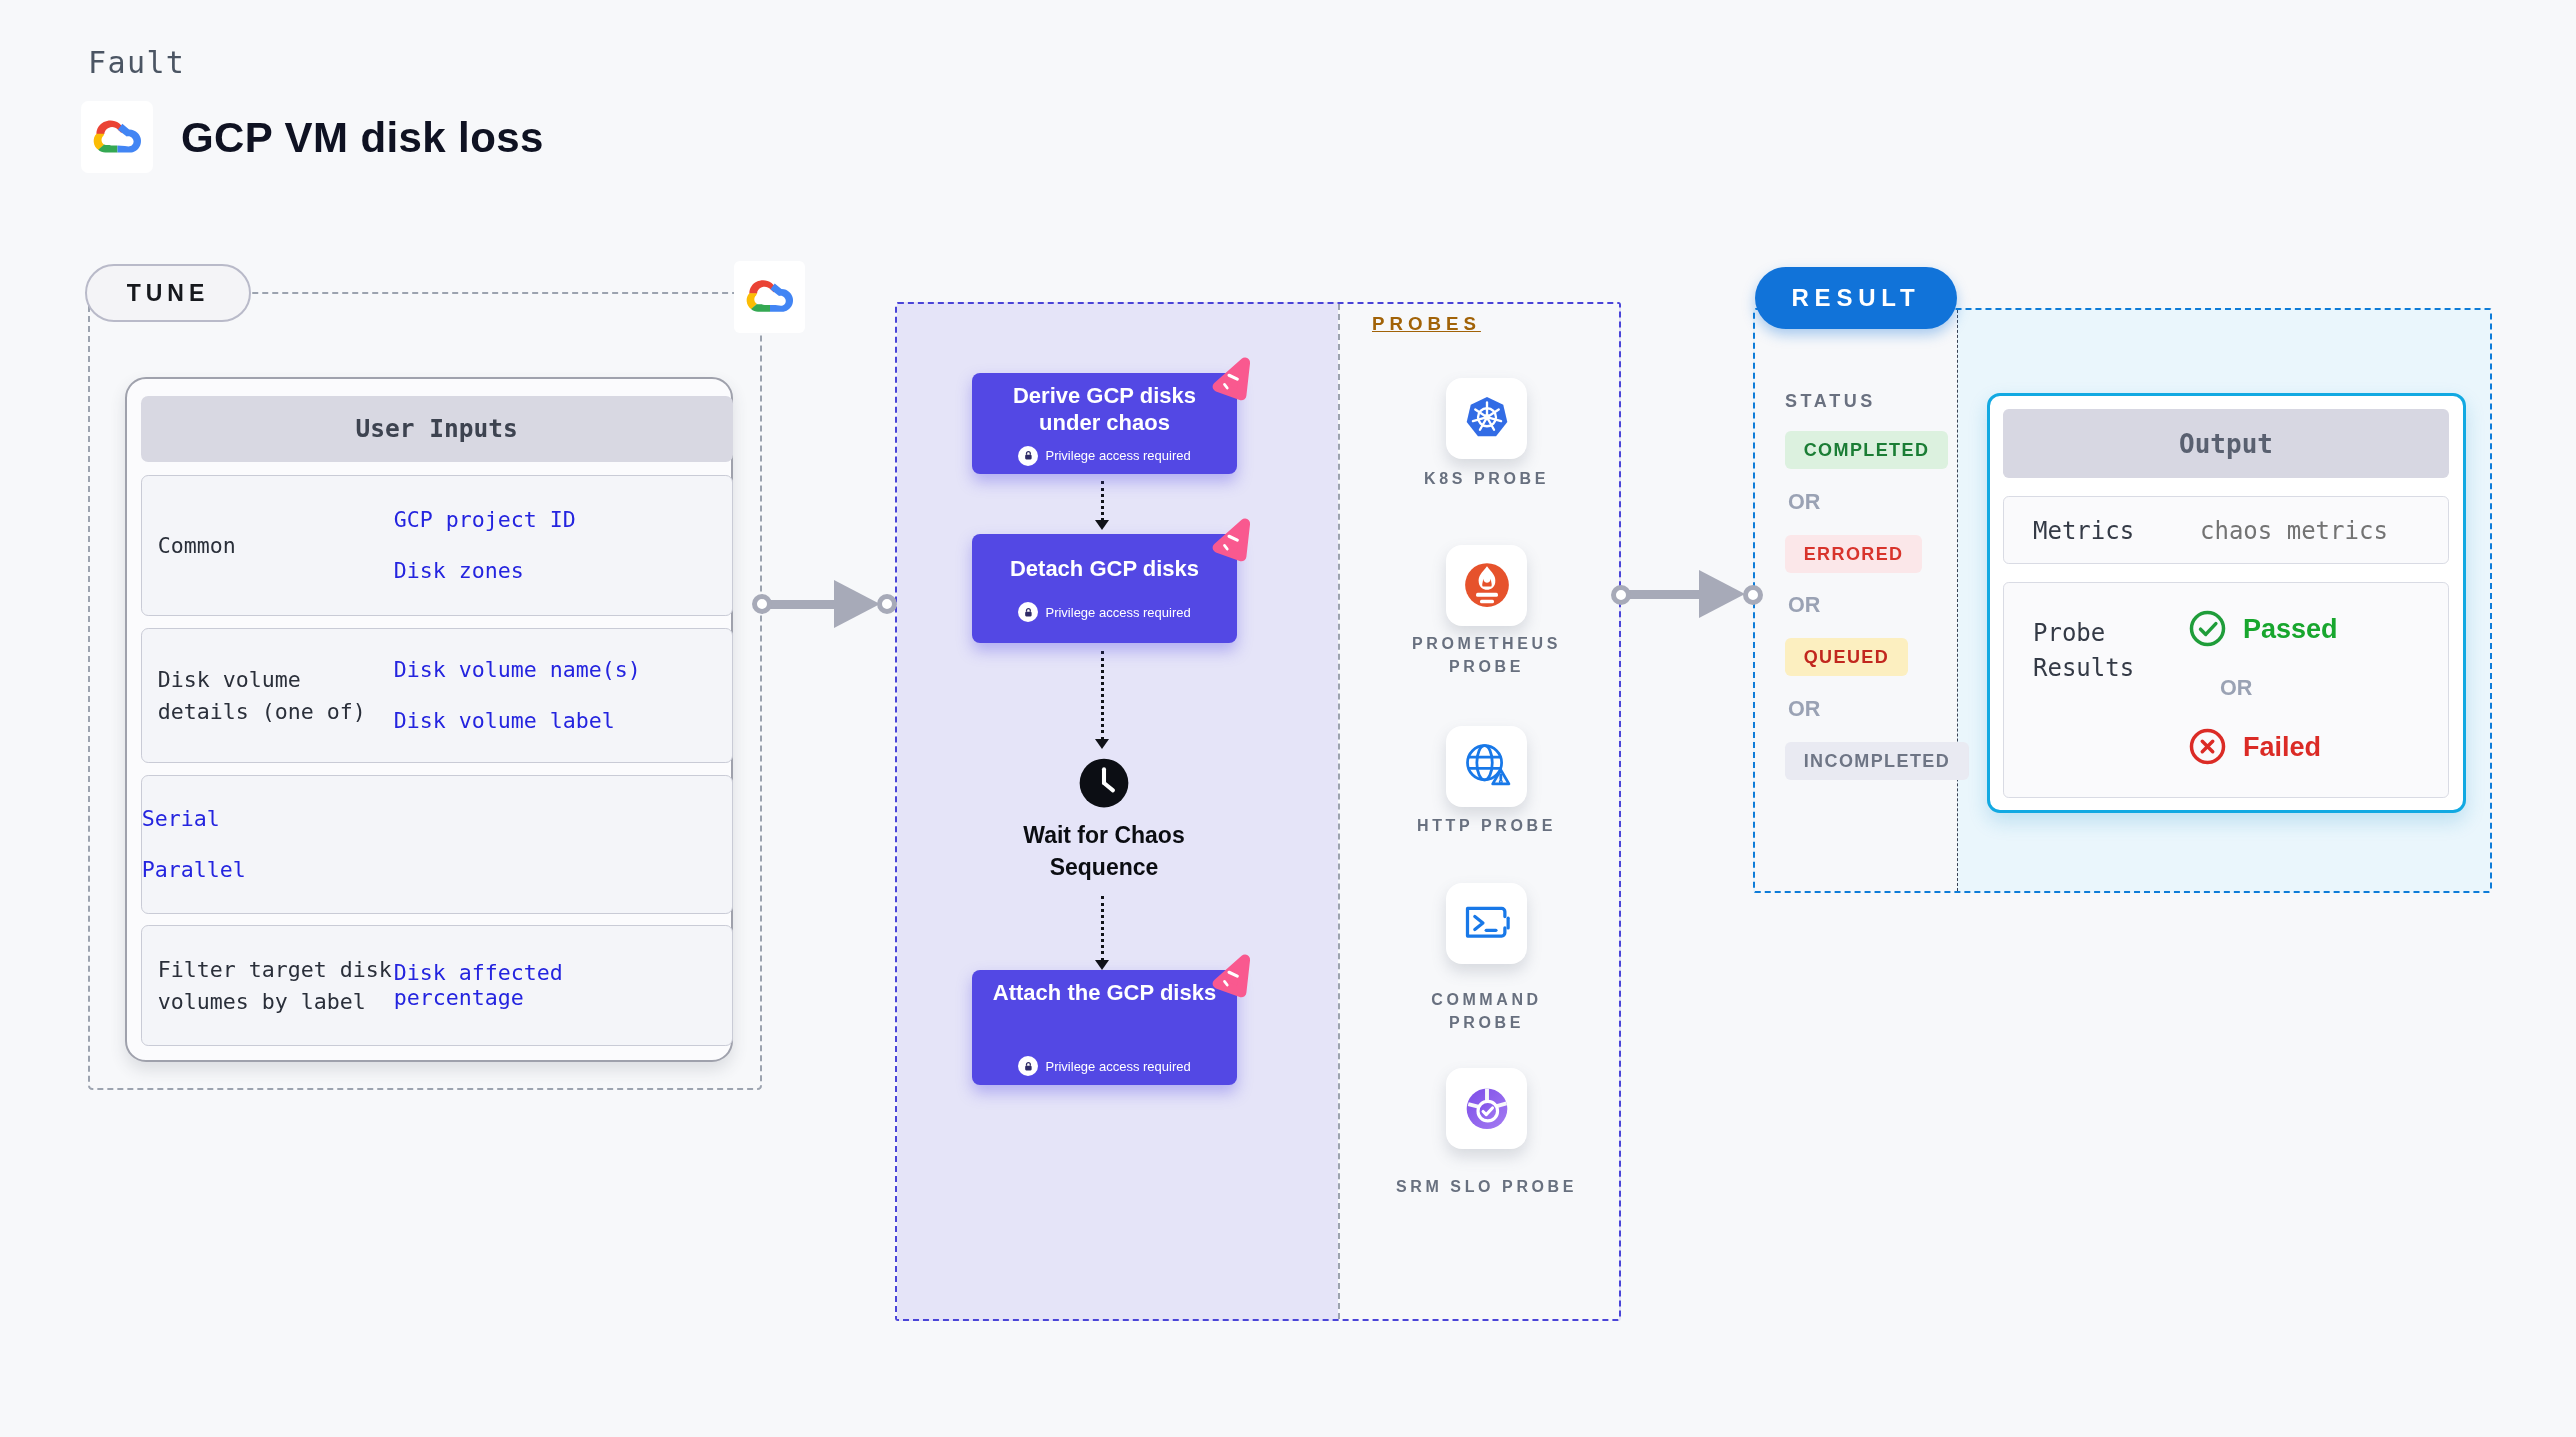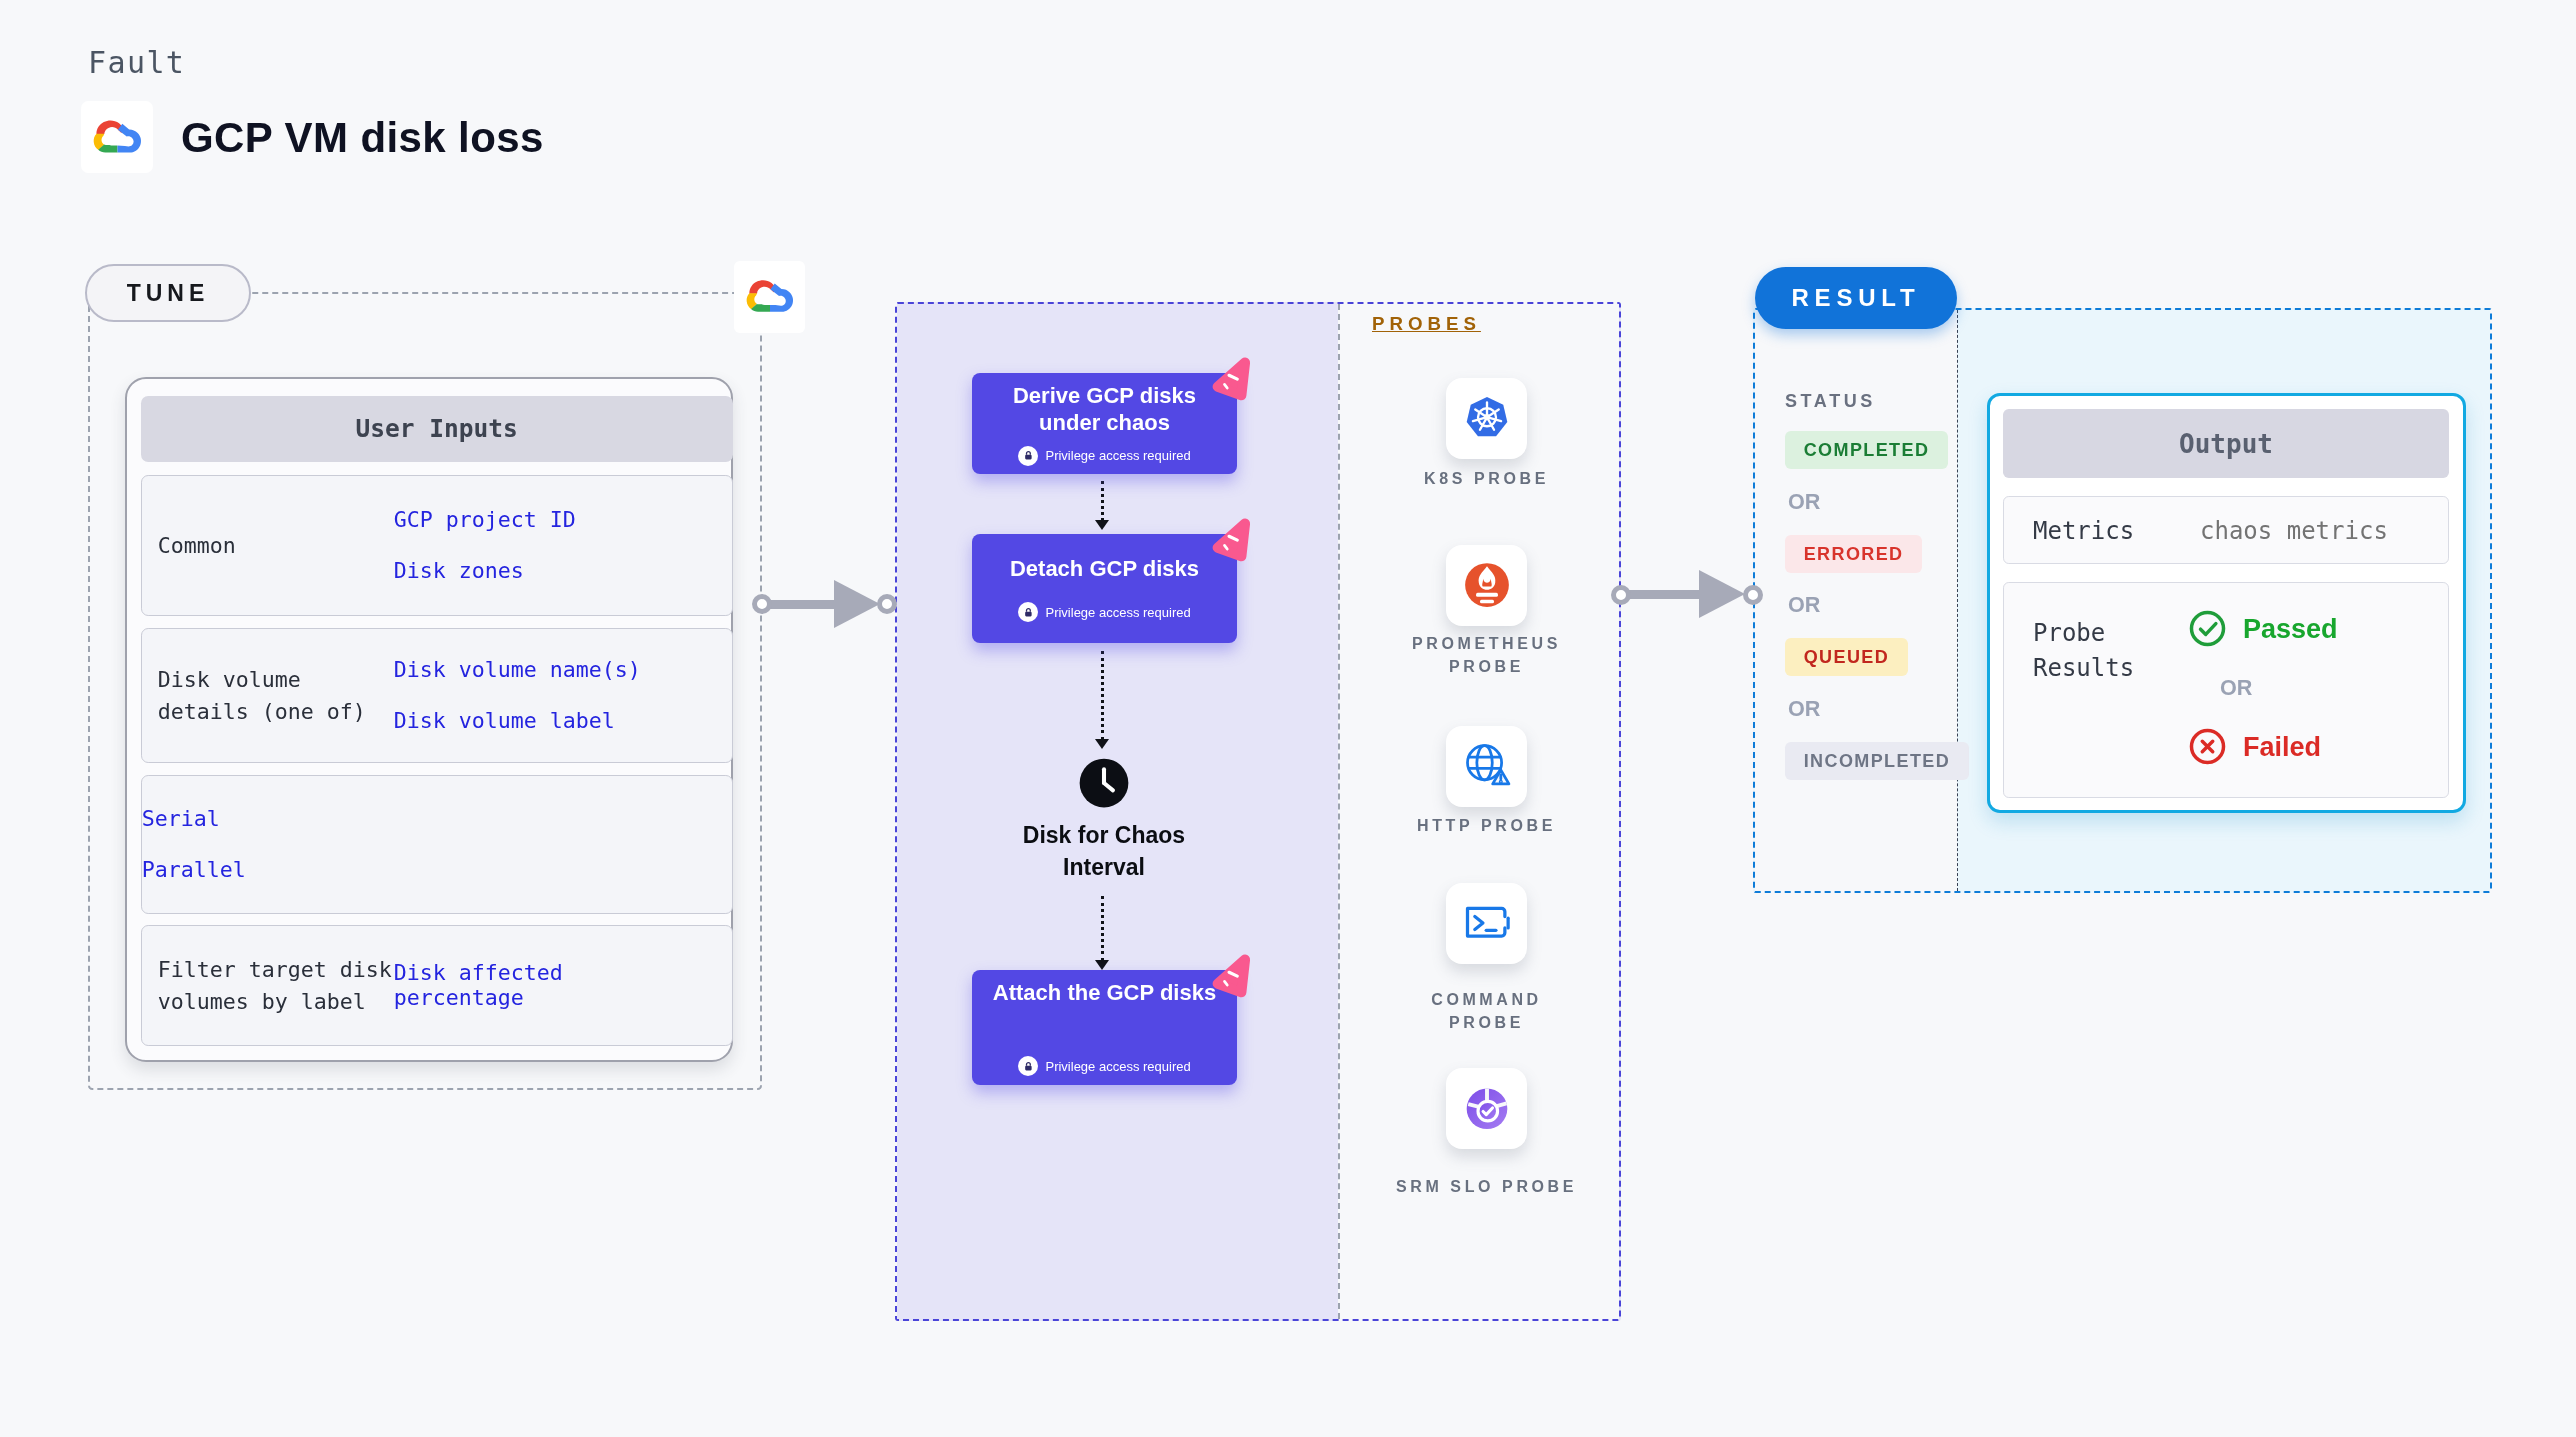--- a/index.html
+++ b/index.html
@@ -242,7 +242,7 @@
         <line x1="32" y1="32" x2="43" y2="41" stroke="#FFFFFF" stroke-width="5" stroke-linecap="round"></line>
       </svg>
     </div>
-    <div class="wait-label" style="left:92px; top:515px;">Disk for Chaos Interval</div>
+    <div class="wait-label" style="left:92px; top:515px;">Wait for Chaos Sequence</div>
 
     <div class="dotted-conn" style="left:204px; top:592px; height:65px;"></div>
 

